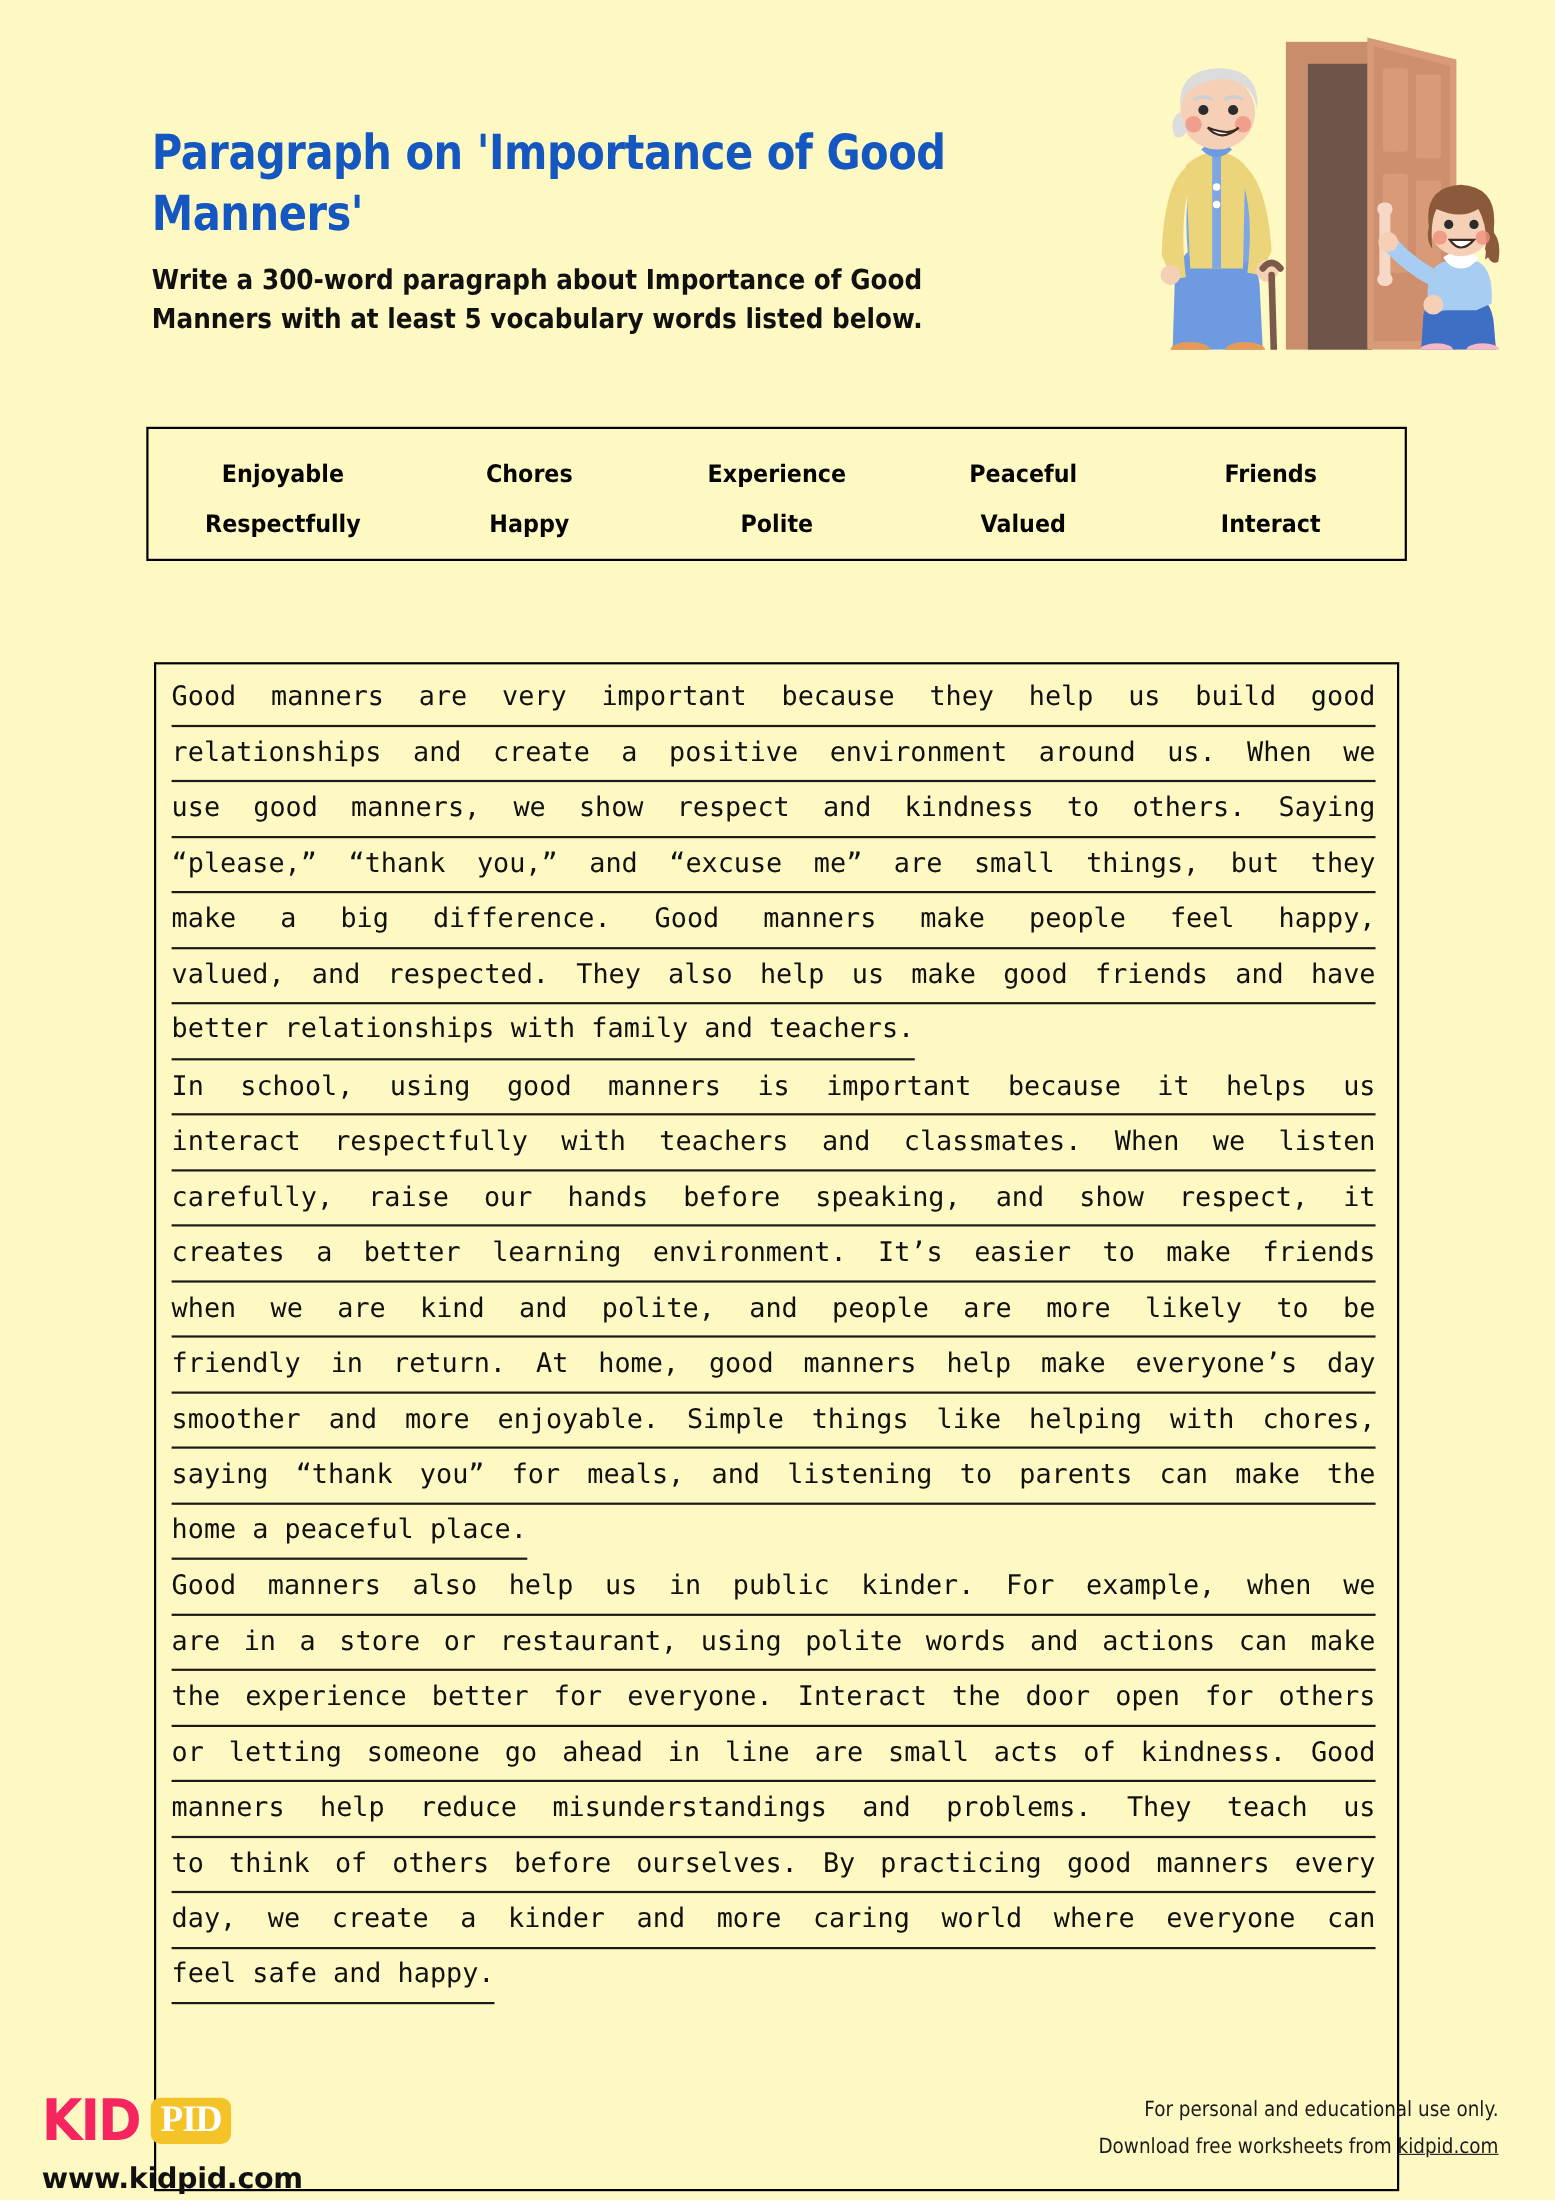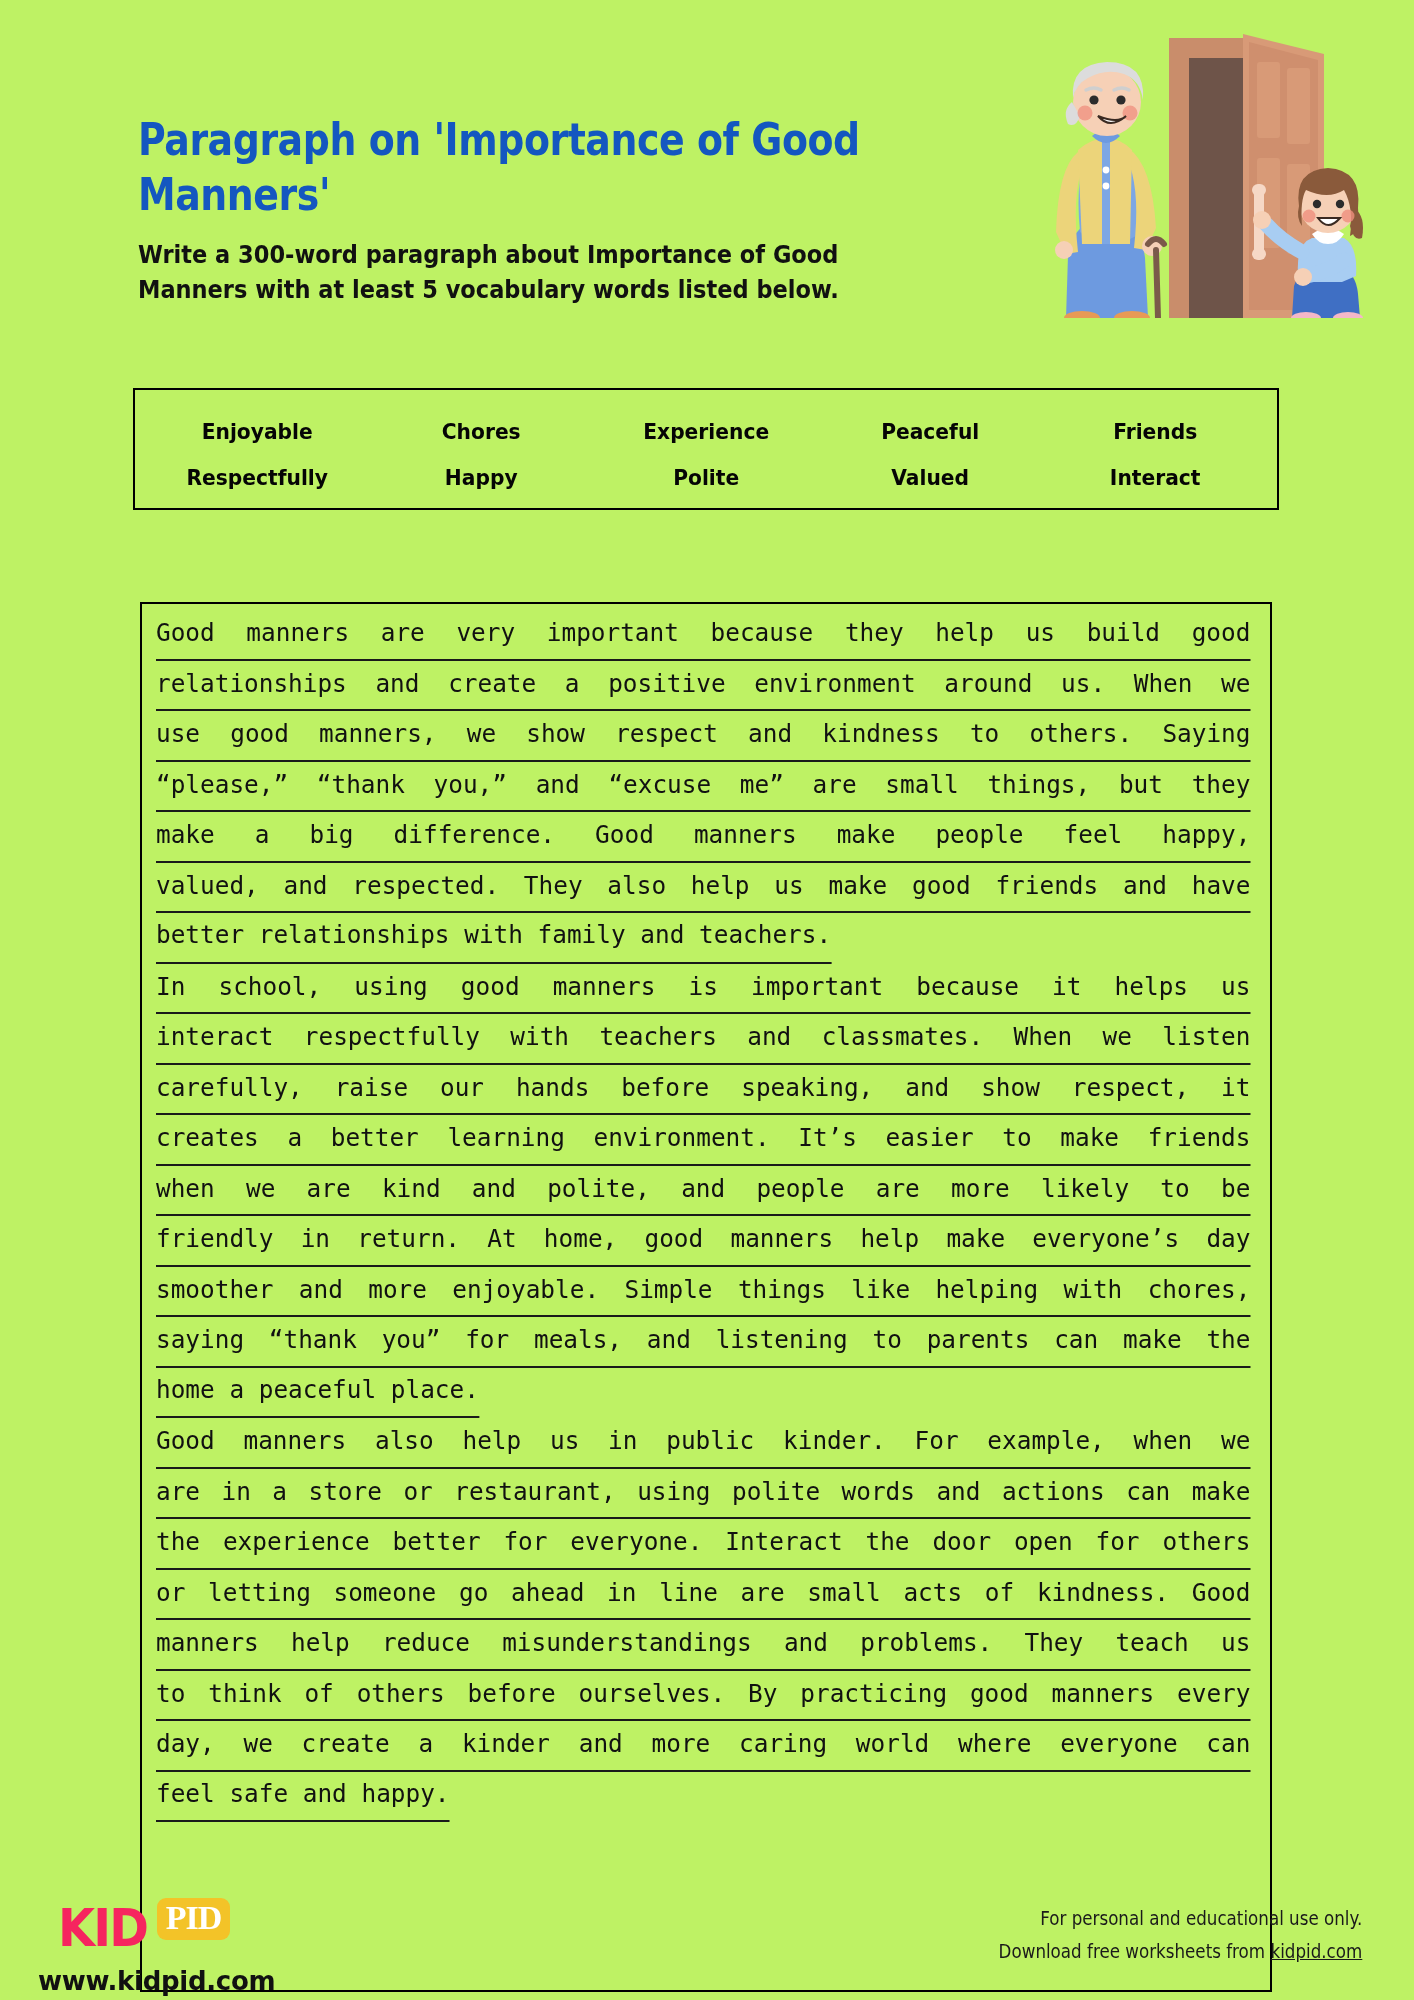--- a/index.html
+++ b/index.html
@@ -15,7 +15,7 @@
     position: relative;
     width: 1414px;
     height: 2000px;
-    background: #bef264;
+    background: #fef9c3;
     overflow: hidden;
   }
 

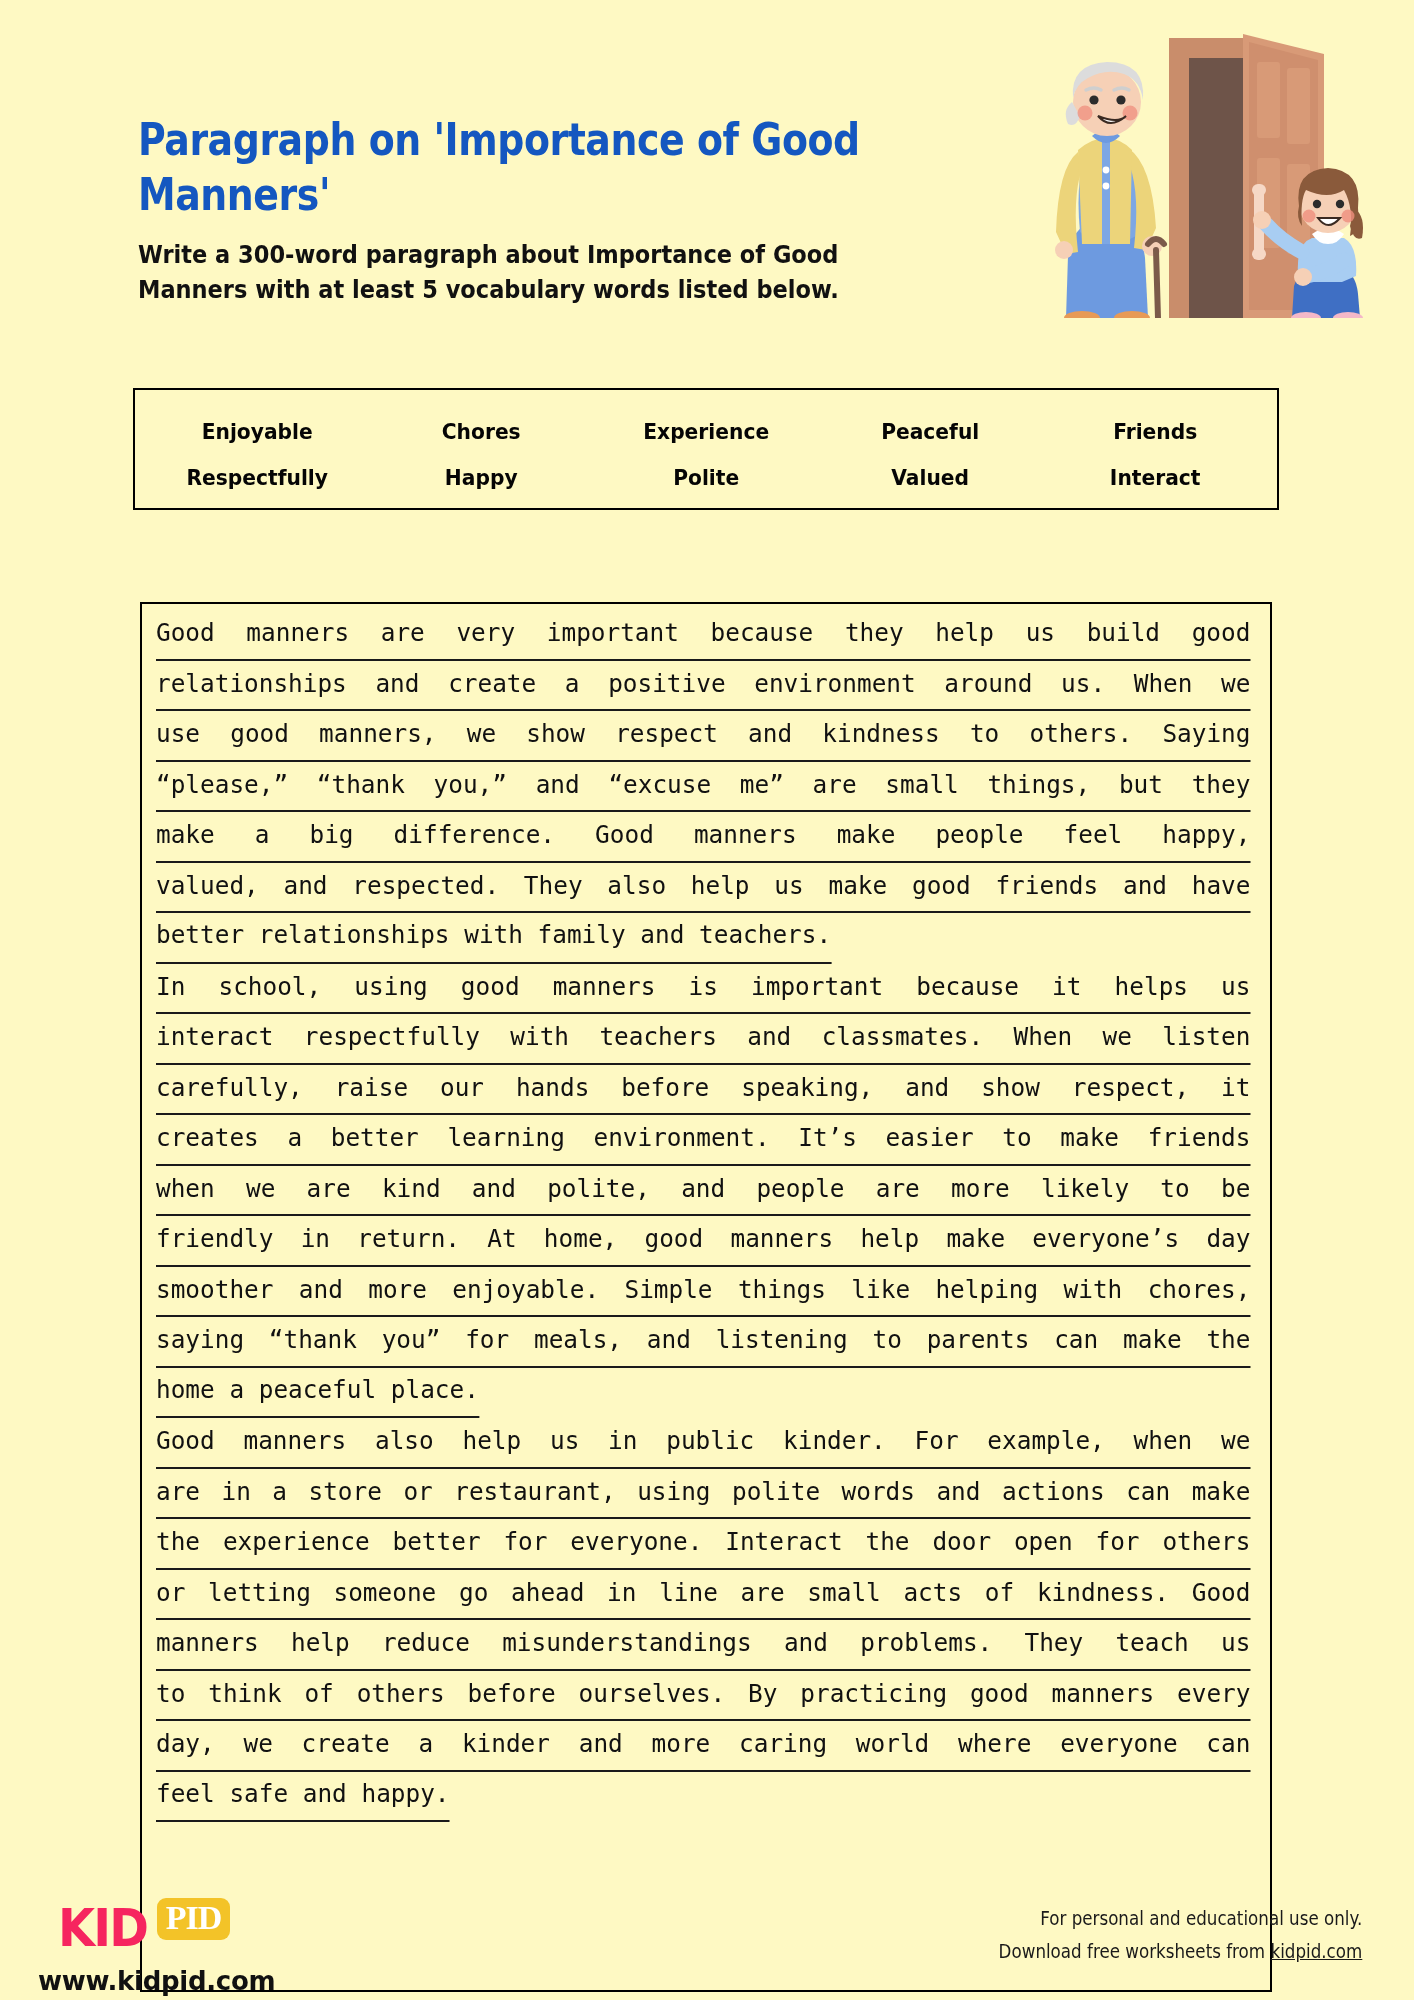--- a/index.html
+++ b/index.html
@@ -148,8 +148,7 @@
 
   .logo-marks {
     display: flex;
-    align-items: flex-start;
-    margin-left: 20px;
+    align-items: center;
   }
 
   .logo-kid {

